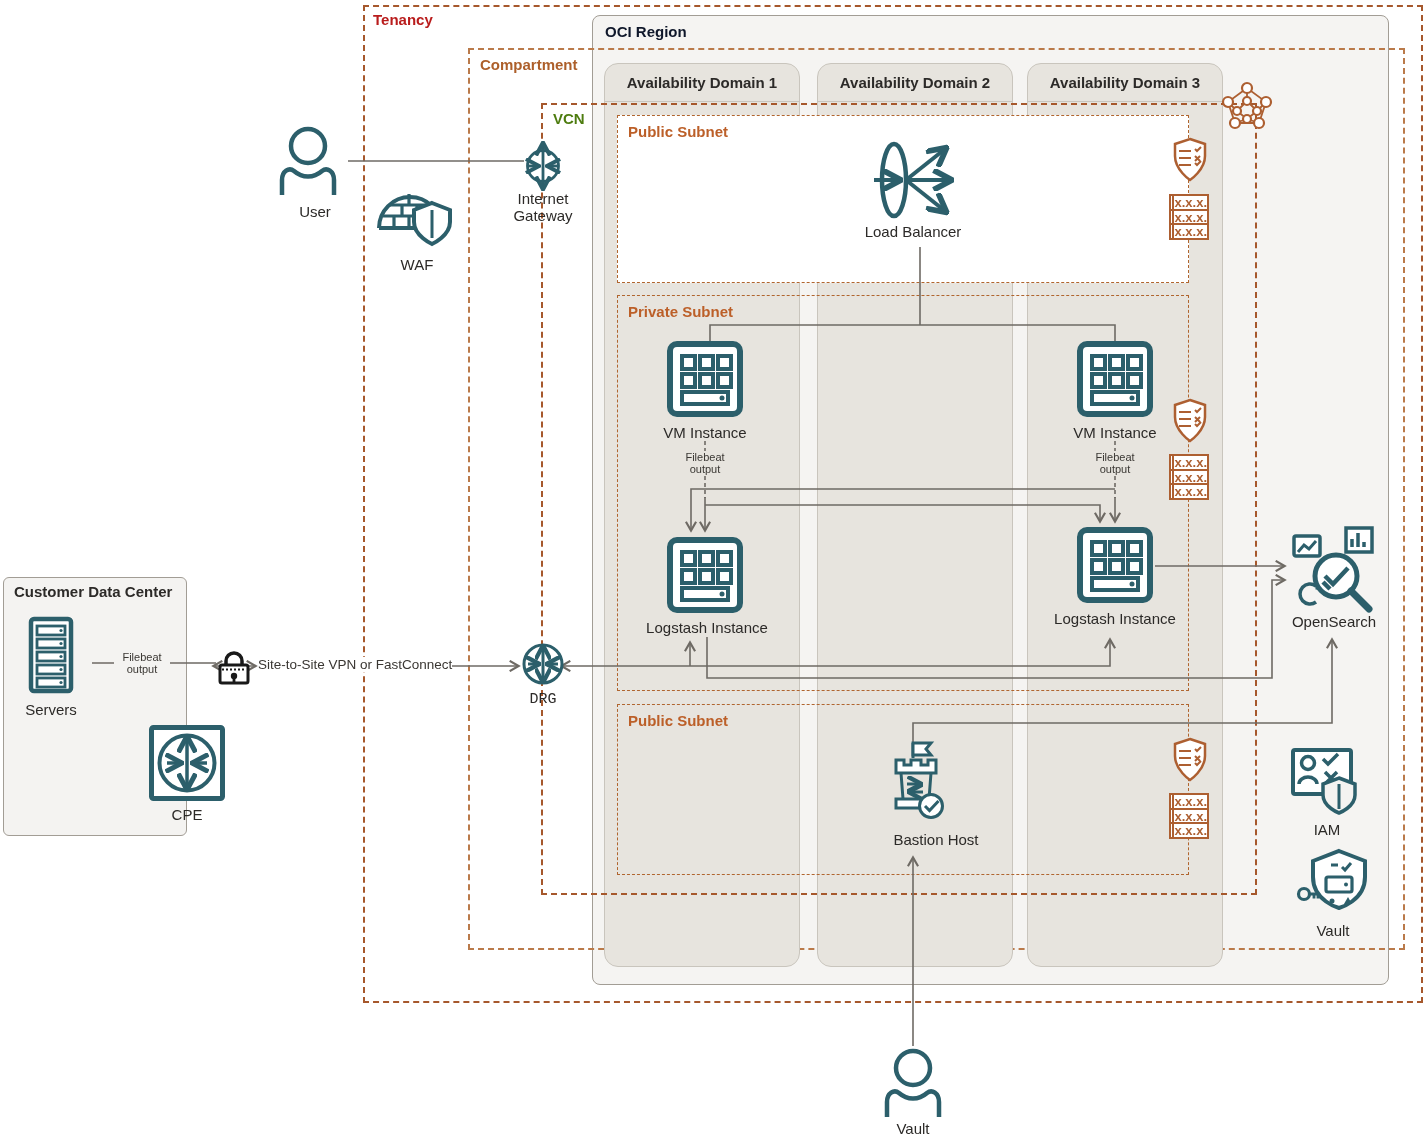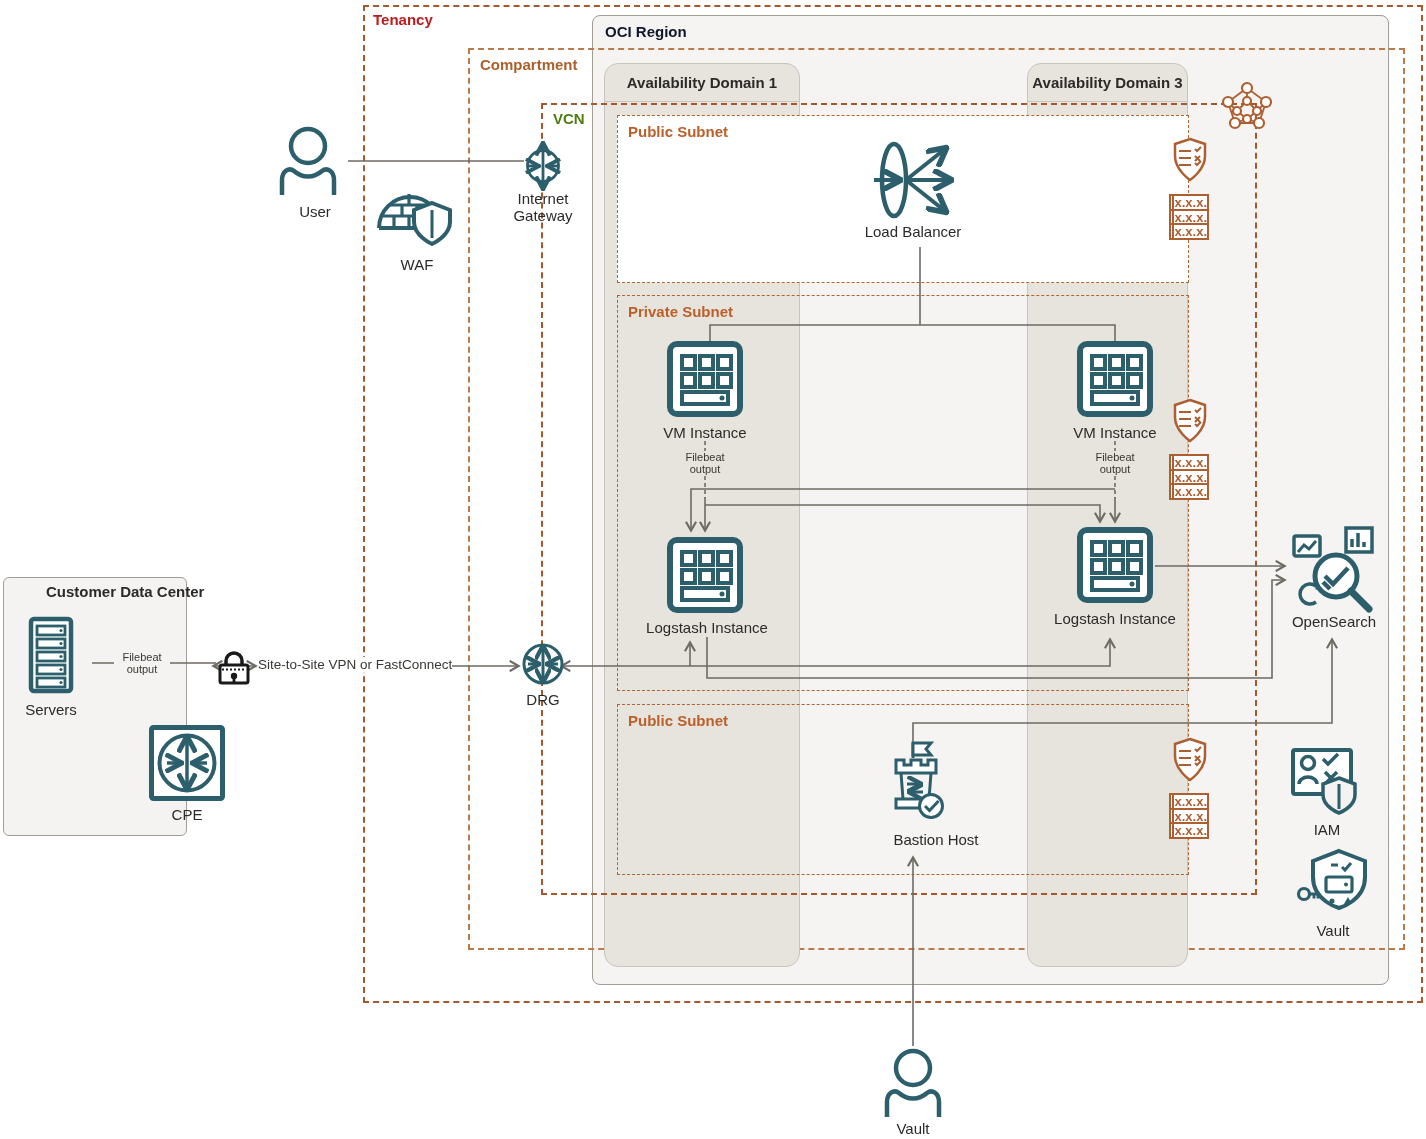--- a/index.html
+++ b/index.html
@@ -55,6 +55,9 @@
   <div class="abs adcol" style="left:604px;top:63px;width:196px;height:904px;">
     <div class="adhead">Availability Domain 1</div>
   </div>
+  <div class="abs adcol" style="left:817px;top:63px;width:196px;height:904px;">
+    <div class="adhead">Availability Domain 2</div>
+  </div>
   <div class="abs adcol" style="left:1027px;top:63px;width:161px;height:904px;">
     <div class="adhead">Availability Domain 3</div>
   </div>

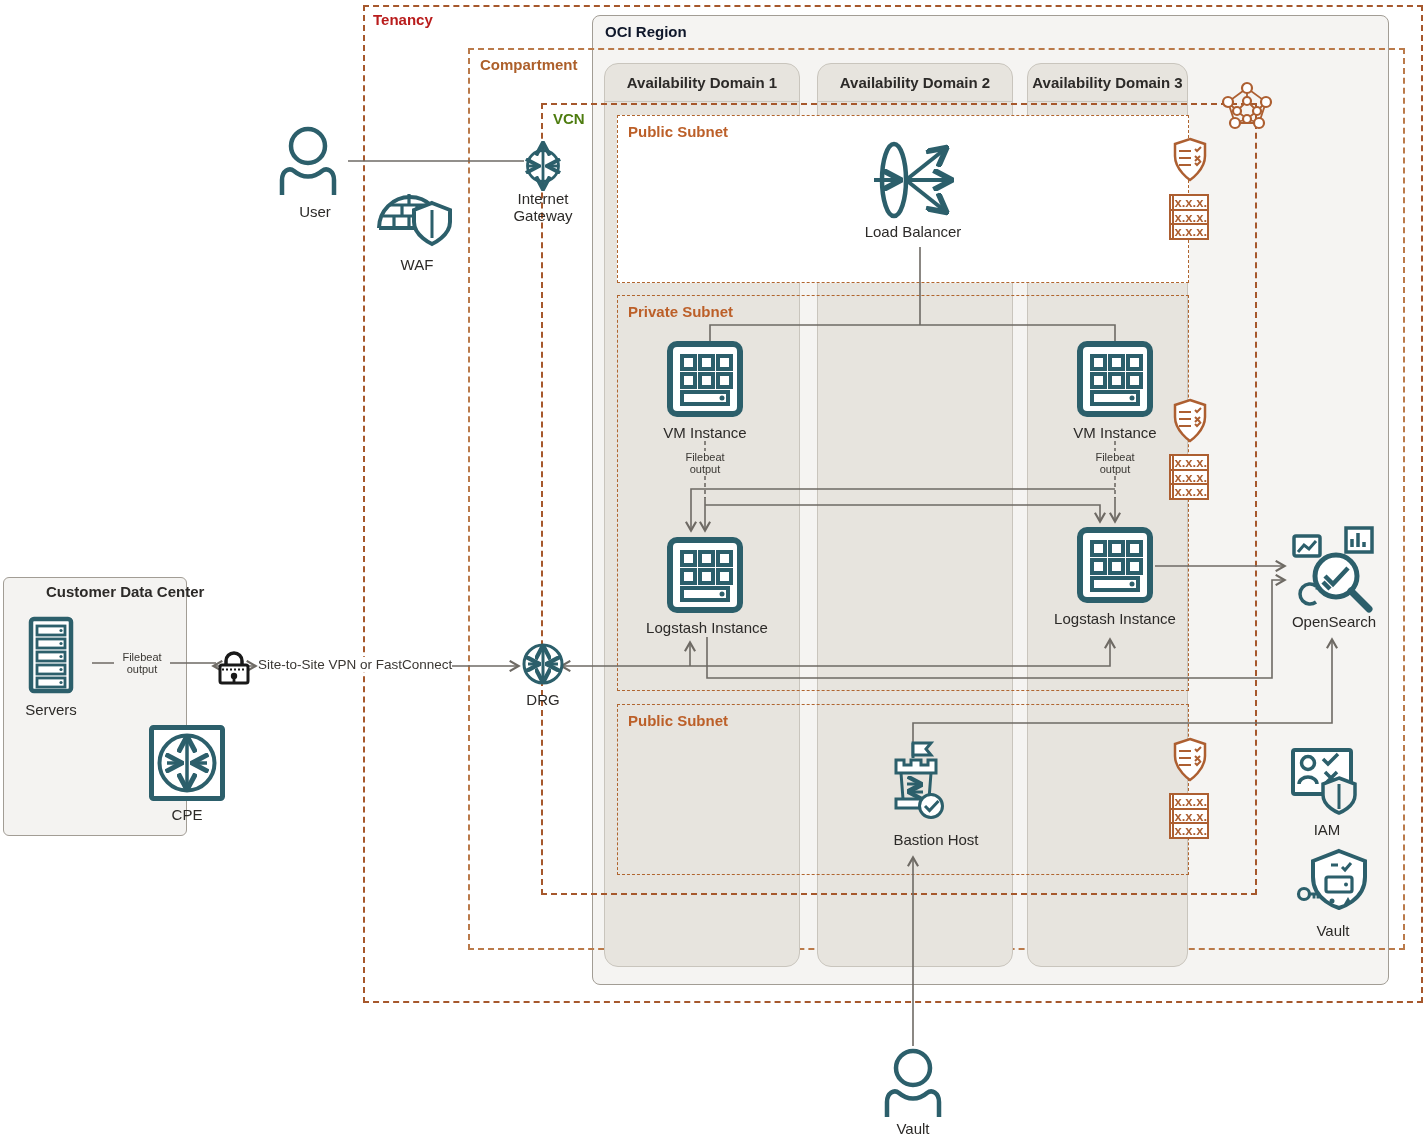--- a/index.html
+++ b/index.html
@@ -58,7 +58,7 @@
   <div class="abs adcol" style="left:817px;top:63px;width:196px;height:904px;">
     <div class="adhead">Availability Domain 2</div>
   </div>
-  <div class="abs adcol" style="left:1027px;top:63px;width:161px;height:904px;">
+  <div class="abs adcol" style="left:1027px;top:63px;width:196px;height:904px;">
     <div class="adhead">Availability Domain 3</div>
   </div>
 

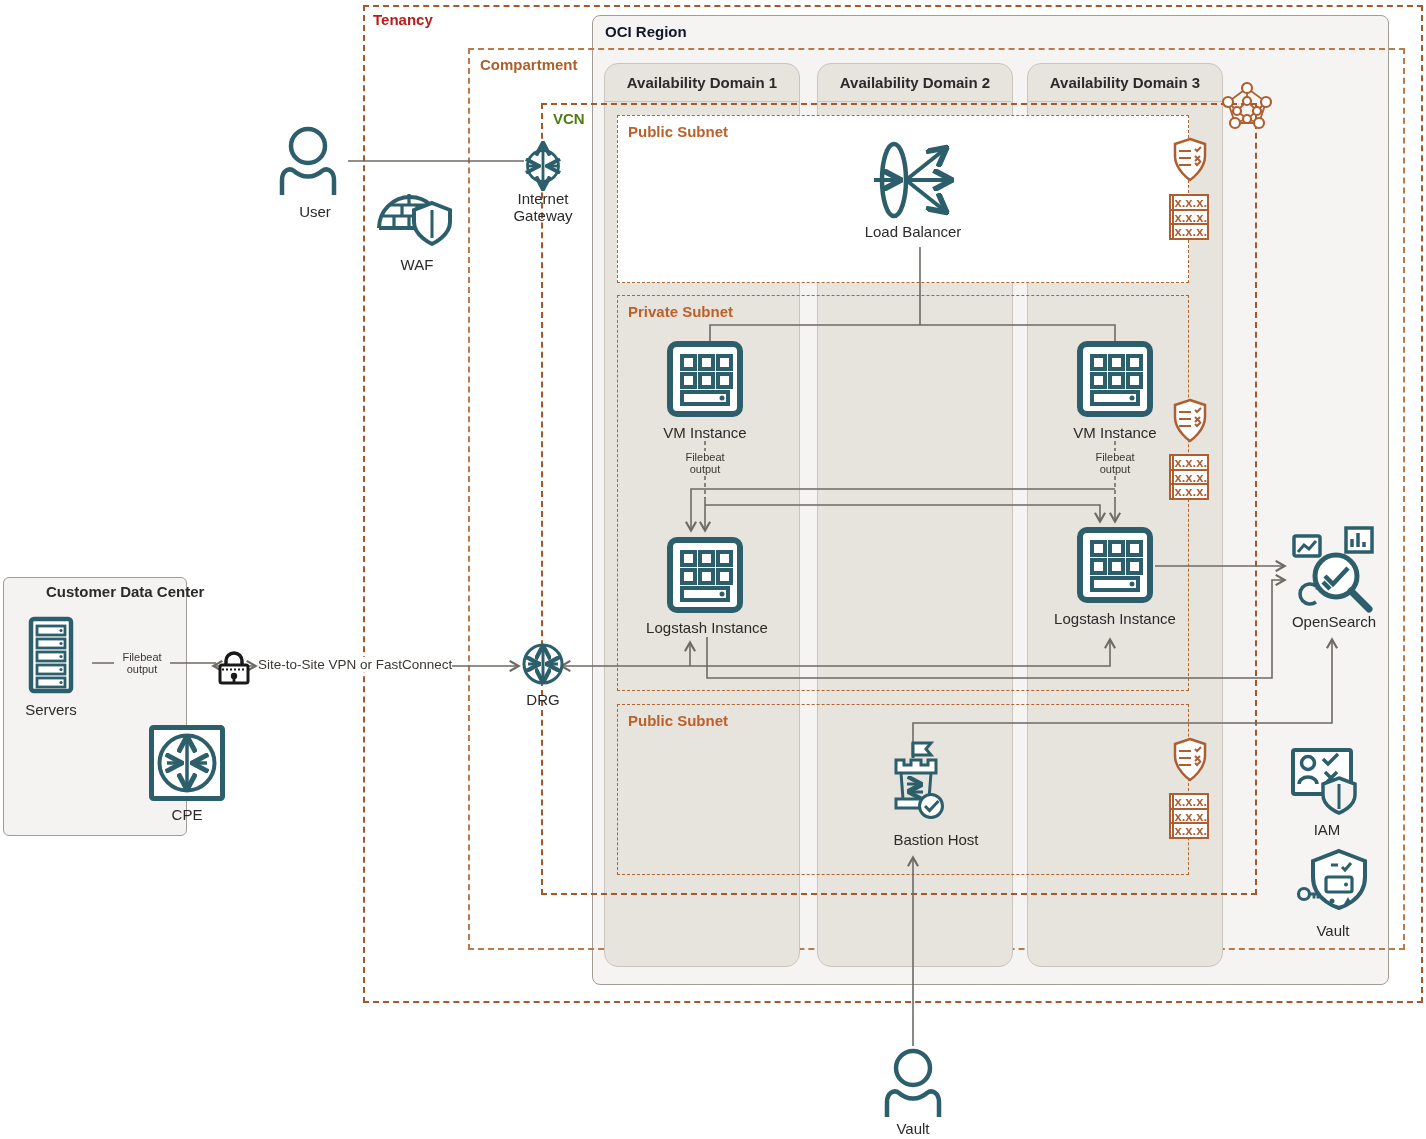--- a/index.html
+++ b/index.html
@@ -77,7 +77,7 @@
   </div>
 
   <div class="abs cdc" style="left:3px;top:577px;width:184px;height:259px;">
-    <div class="container-label" style="position:absolute;left:10px;top:5px;color:#2c2a28;margin-left:32px;">Customer Data Center</div>
+    <div class="container-label" style="position:absolute;left:10px;top:5px;color:#2c2a28;">Customer Data Center</div>
   </div>
 
   <svg class="abs" style="left:0;top:0;" width="1426" height="1139">

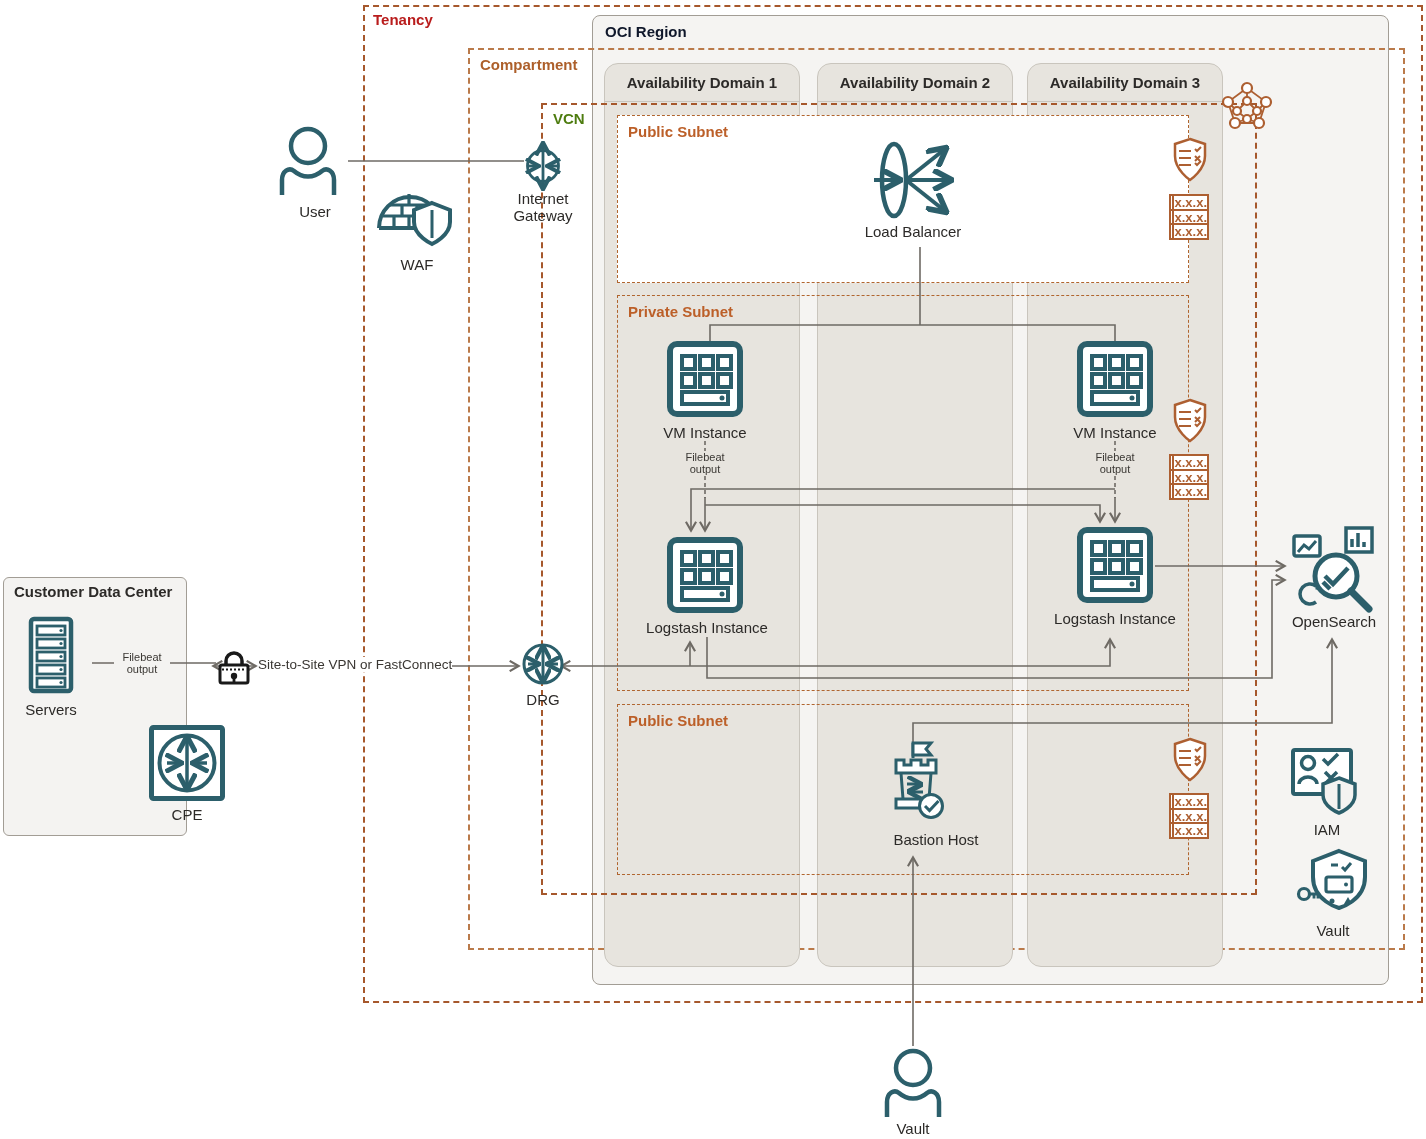--- a/index.html
+++ b/index.html
@@ -413,7 +413,7 @@
   <div class="lbl" style="left:913px;top:1120px;">Vault</div>
   <div class="lbl" style="left:51px;top:701px;">Servers</div>
   <div class="lbl" style="left:187px;top:806px;">CPE</div>
-  <div class="lbl" style="left:543px;top:691px;">DRG</div>
+  <div class="lbl" style="left:543px;top:691px;font-family:Liberation Mono, monospace;">DRG</div>
   <div class="lbl-sm" style="left:142px;top:651px;background:#f4f3f1;">Filebeat output</div>
   <div class="abs" style="left:258px;top:657px;font-size:13.5px;color:#3a3733;background:#ffffff;white-space:nowrap;">Site-to-Site VPN or FastConnect</div>
 

